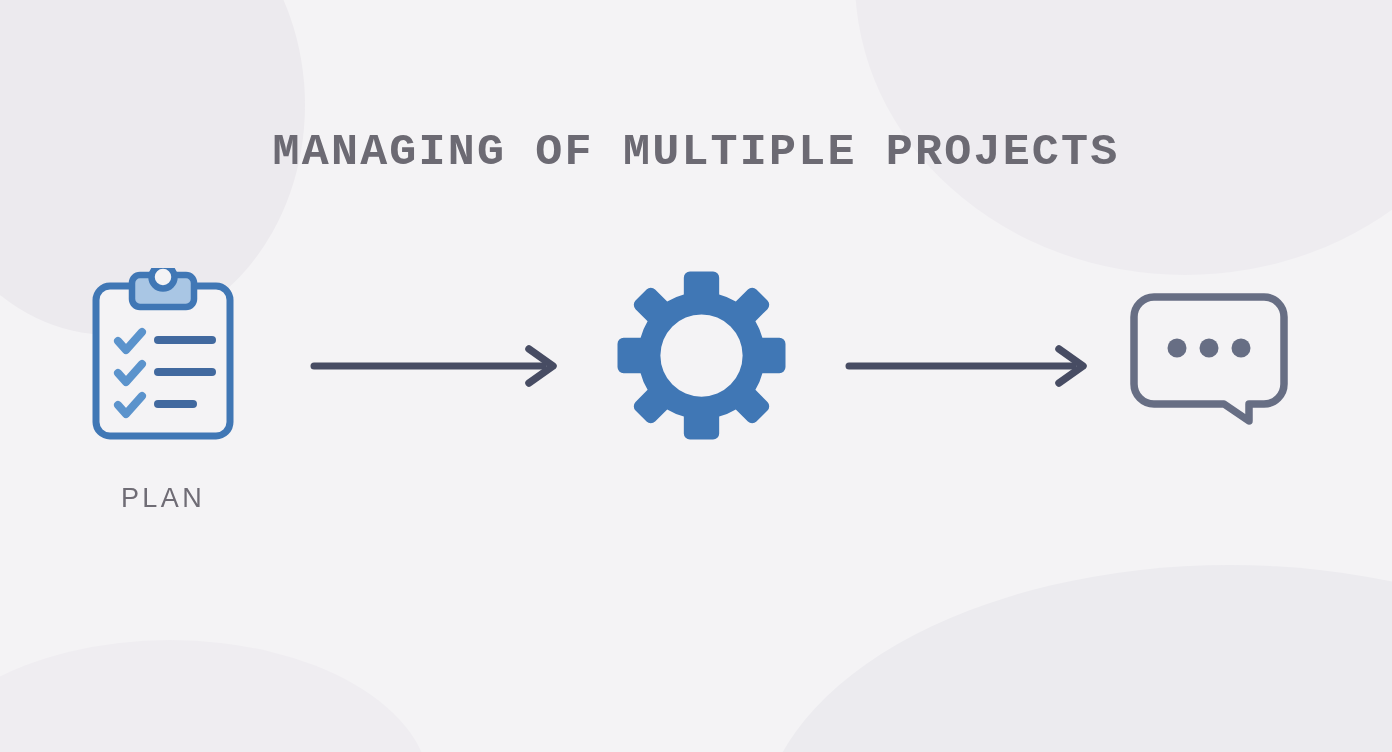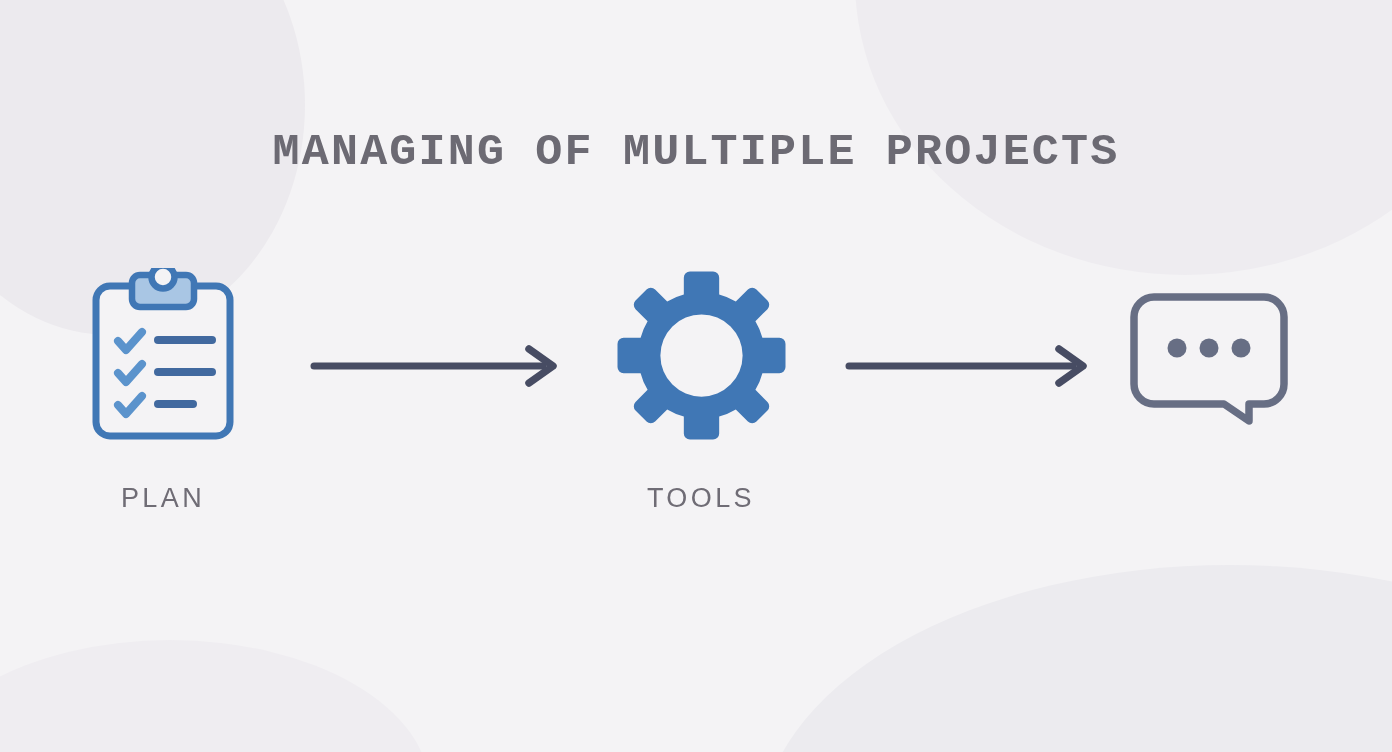--- a/index.html
+++ b/index.html
@@ -196,7 +196,6 @@
           "></path>
         </svg>
       </div>
-      <div class="step-label">TOOLS</div>
     </div>
 
     <div class="connector" id="connector-2">

